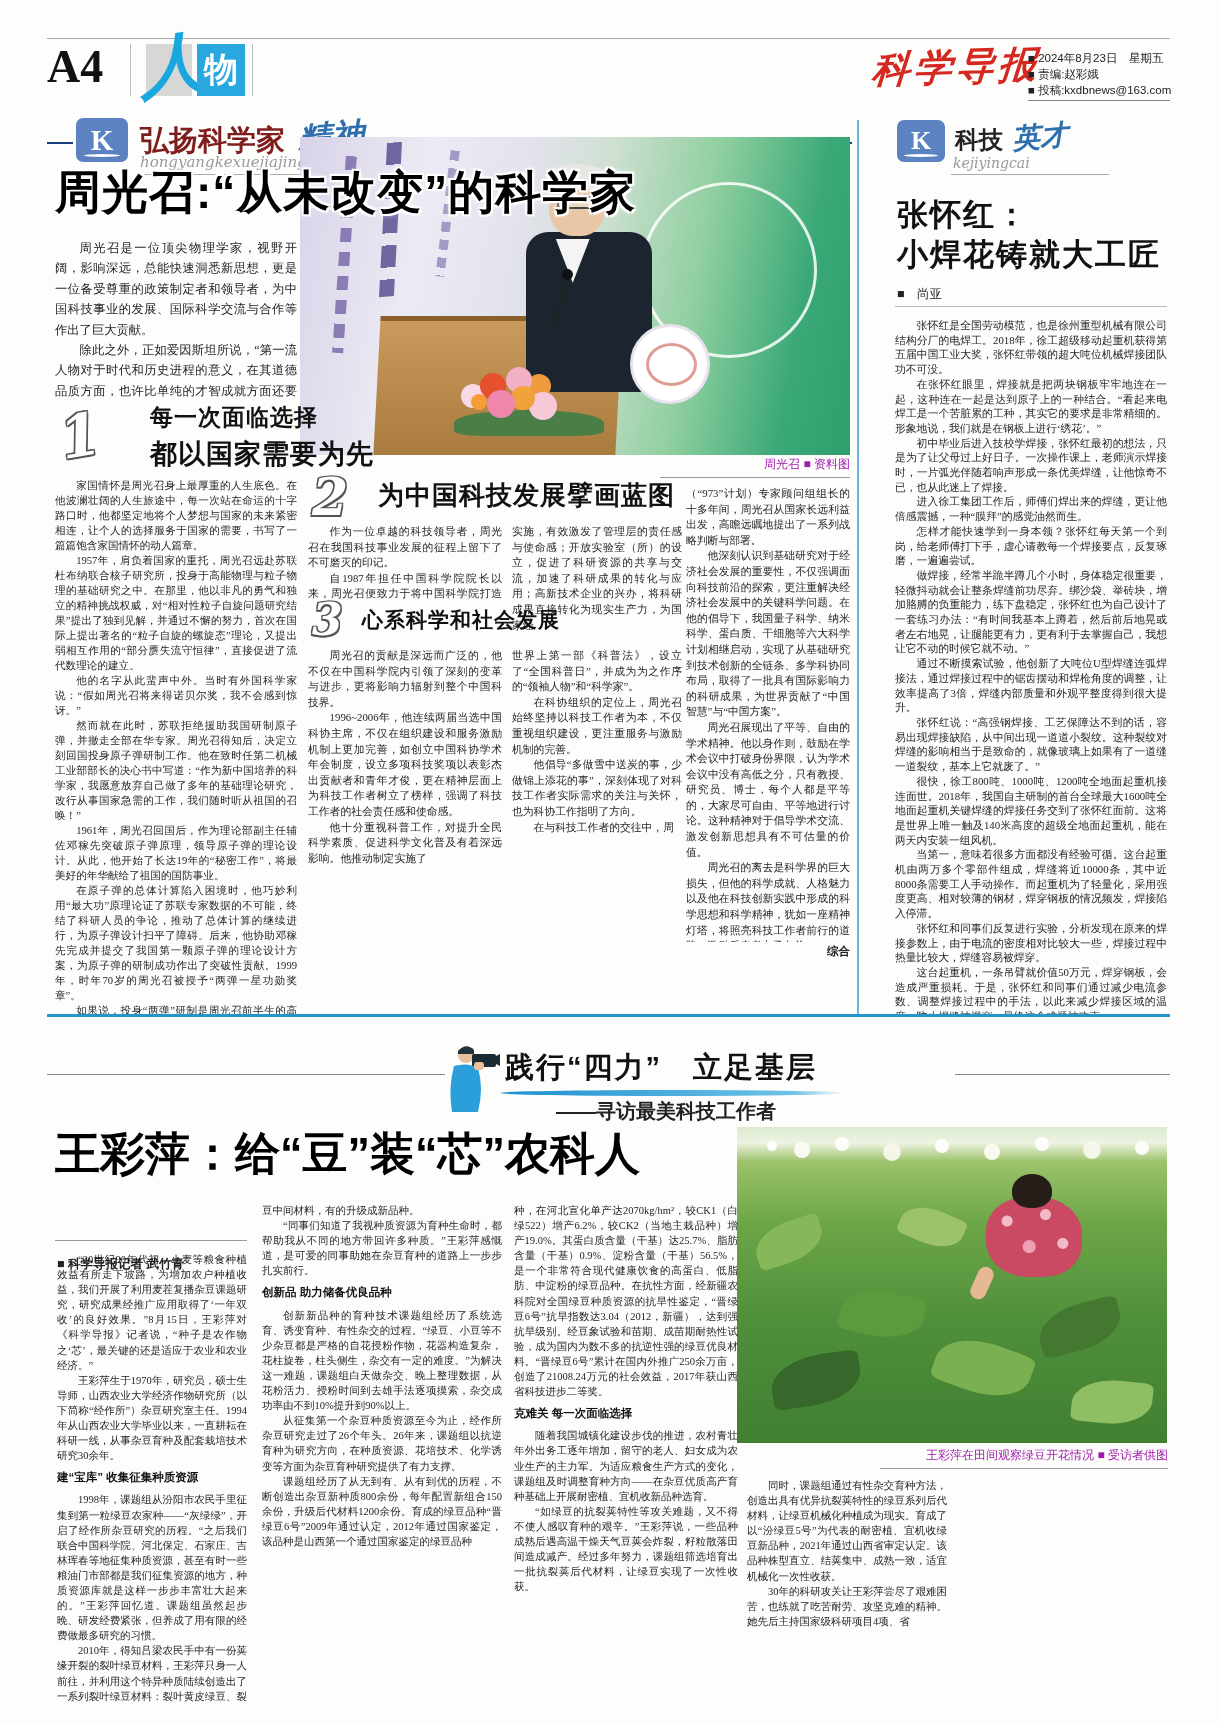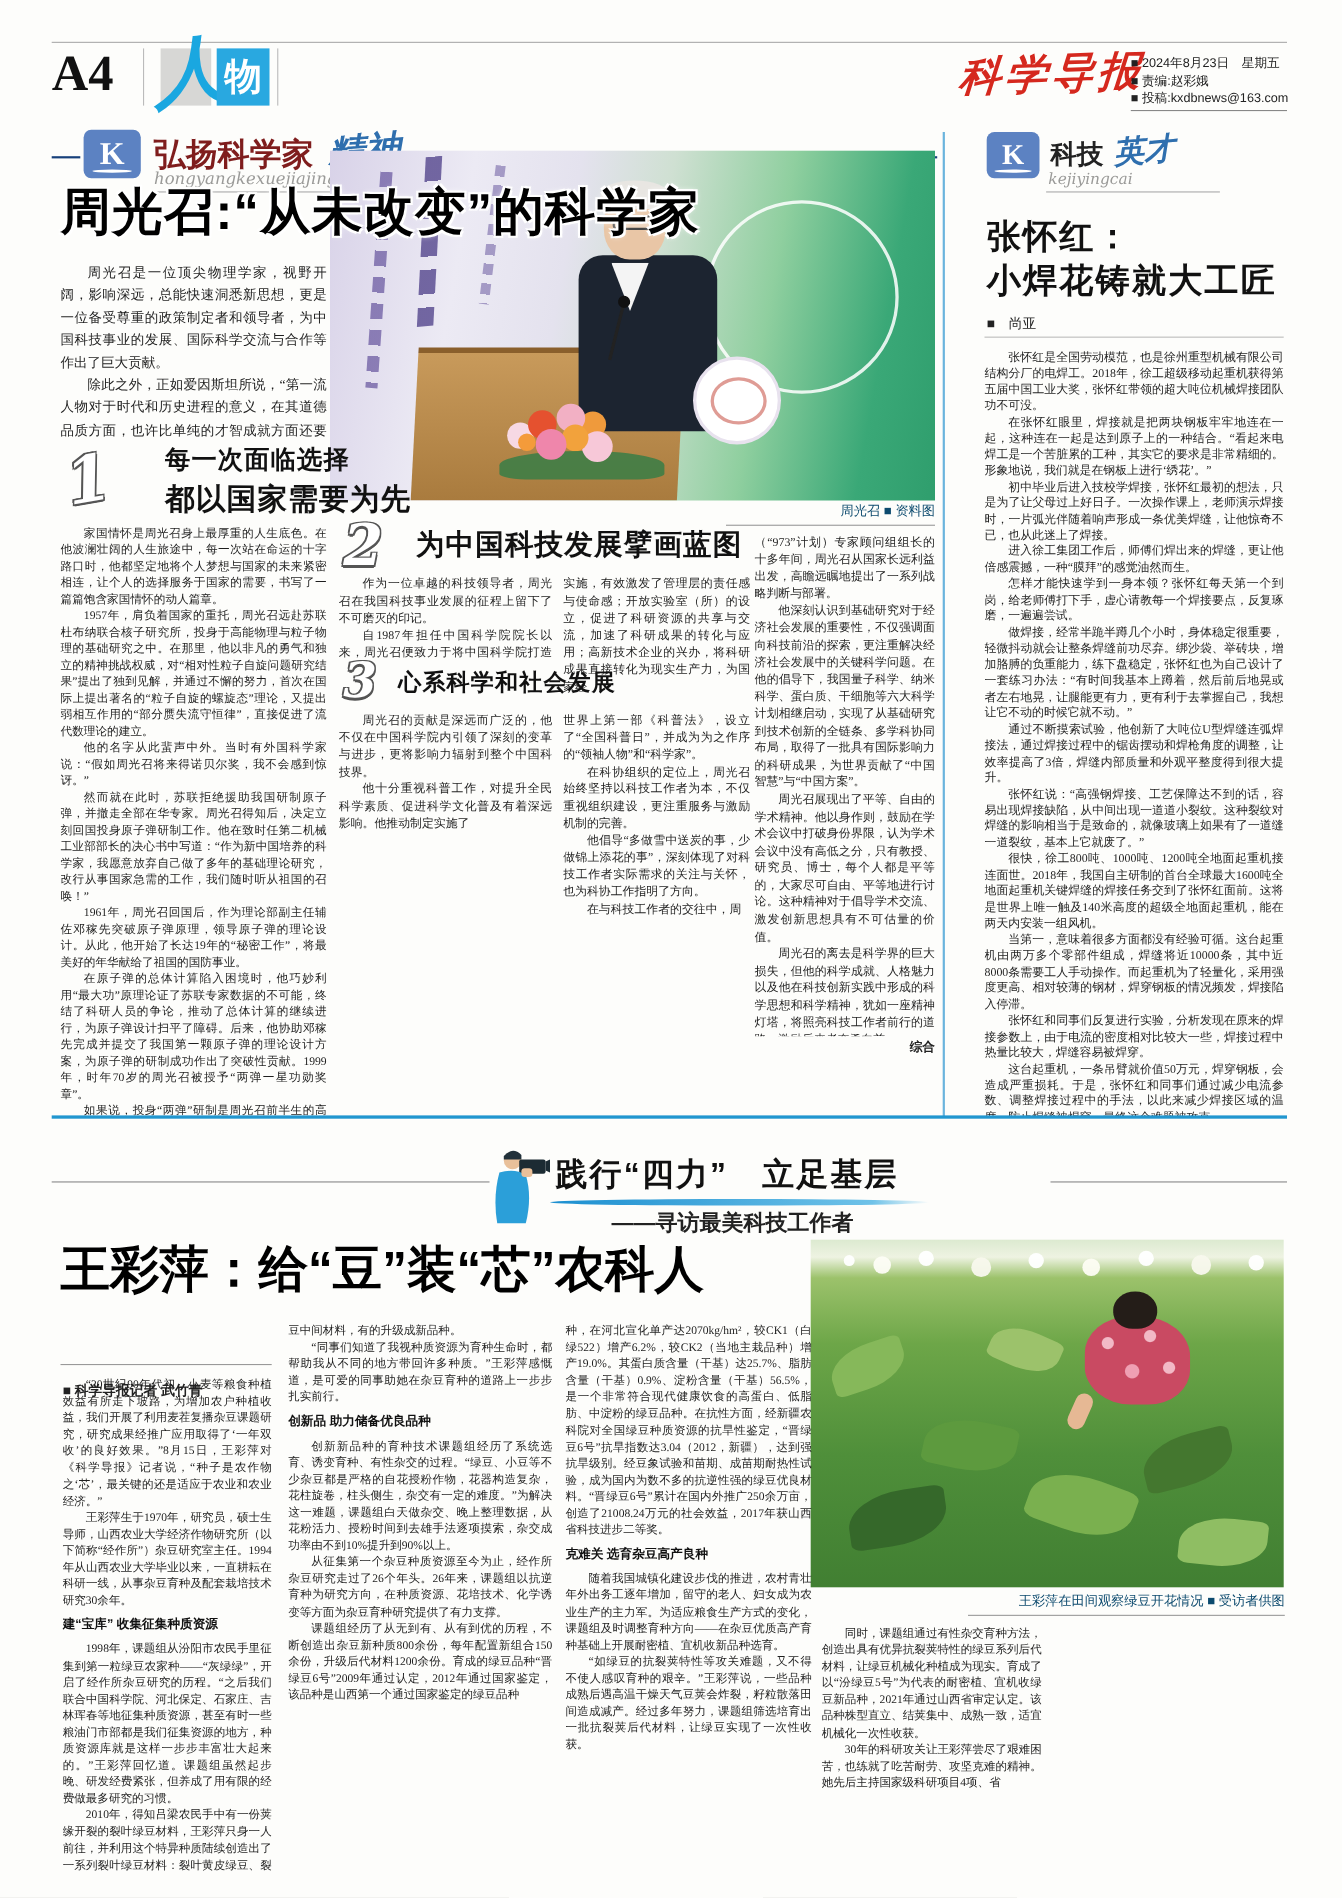--- a/index.html
+++ b/index.html
@@ -57,7 +57,7 @@
   .plaque{position:absolute;left:60%;bottom:16%;width:74px;height:74px;background:#fff;border-radius:50%;border:3px solid #e8e2ee;}
   .plaque::after{content:"";position:absolute;left:18%;top:22%;width:60%;height:50%;border:3px solid #c0392b;border-radius:50%;opacity:.5;}
 
-  .caption{font-family:"Liberation Sans",sans-serif;font-size:12px;color:#0c4a6e;text-align:right;border-bottom:1px solid #999;padding-bottom:4px;}
+  .caption{font-family:"Liberation Sans",sans-serif;font-size:12px;color:#a21caf;text-align:right;border-bottom:1px solid #999;padding-bottom:4px;}
 
   .tcol{position:absolute;text-align:justify;overflow:hidden;color:#1e1e1e;}
   .para{margin:0;text-indent:2em;}

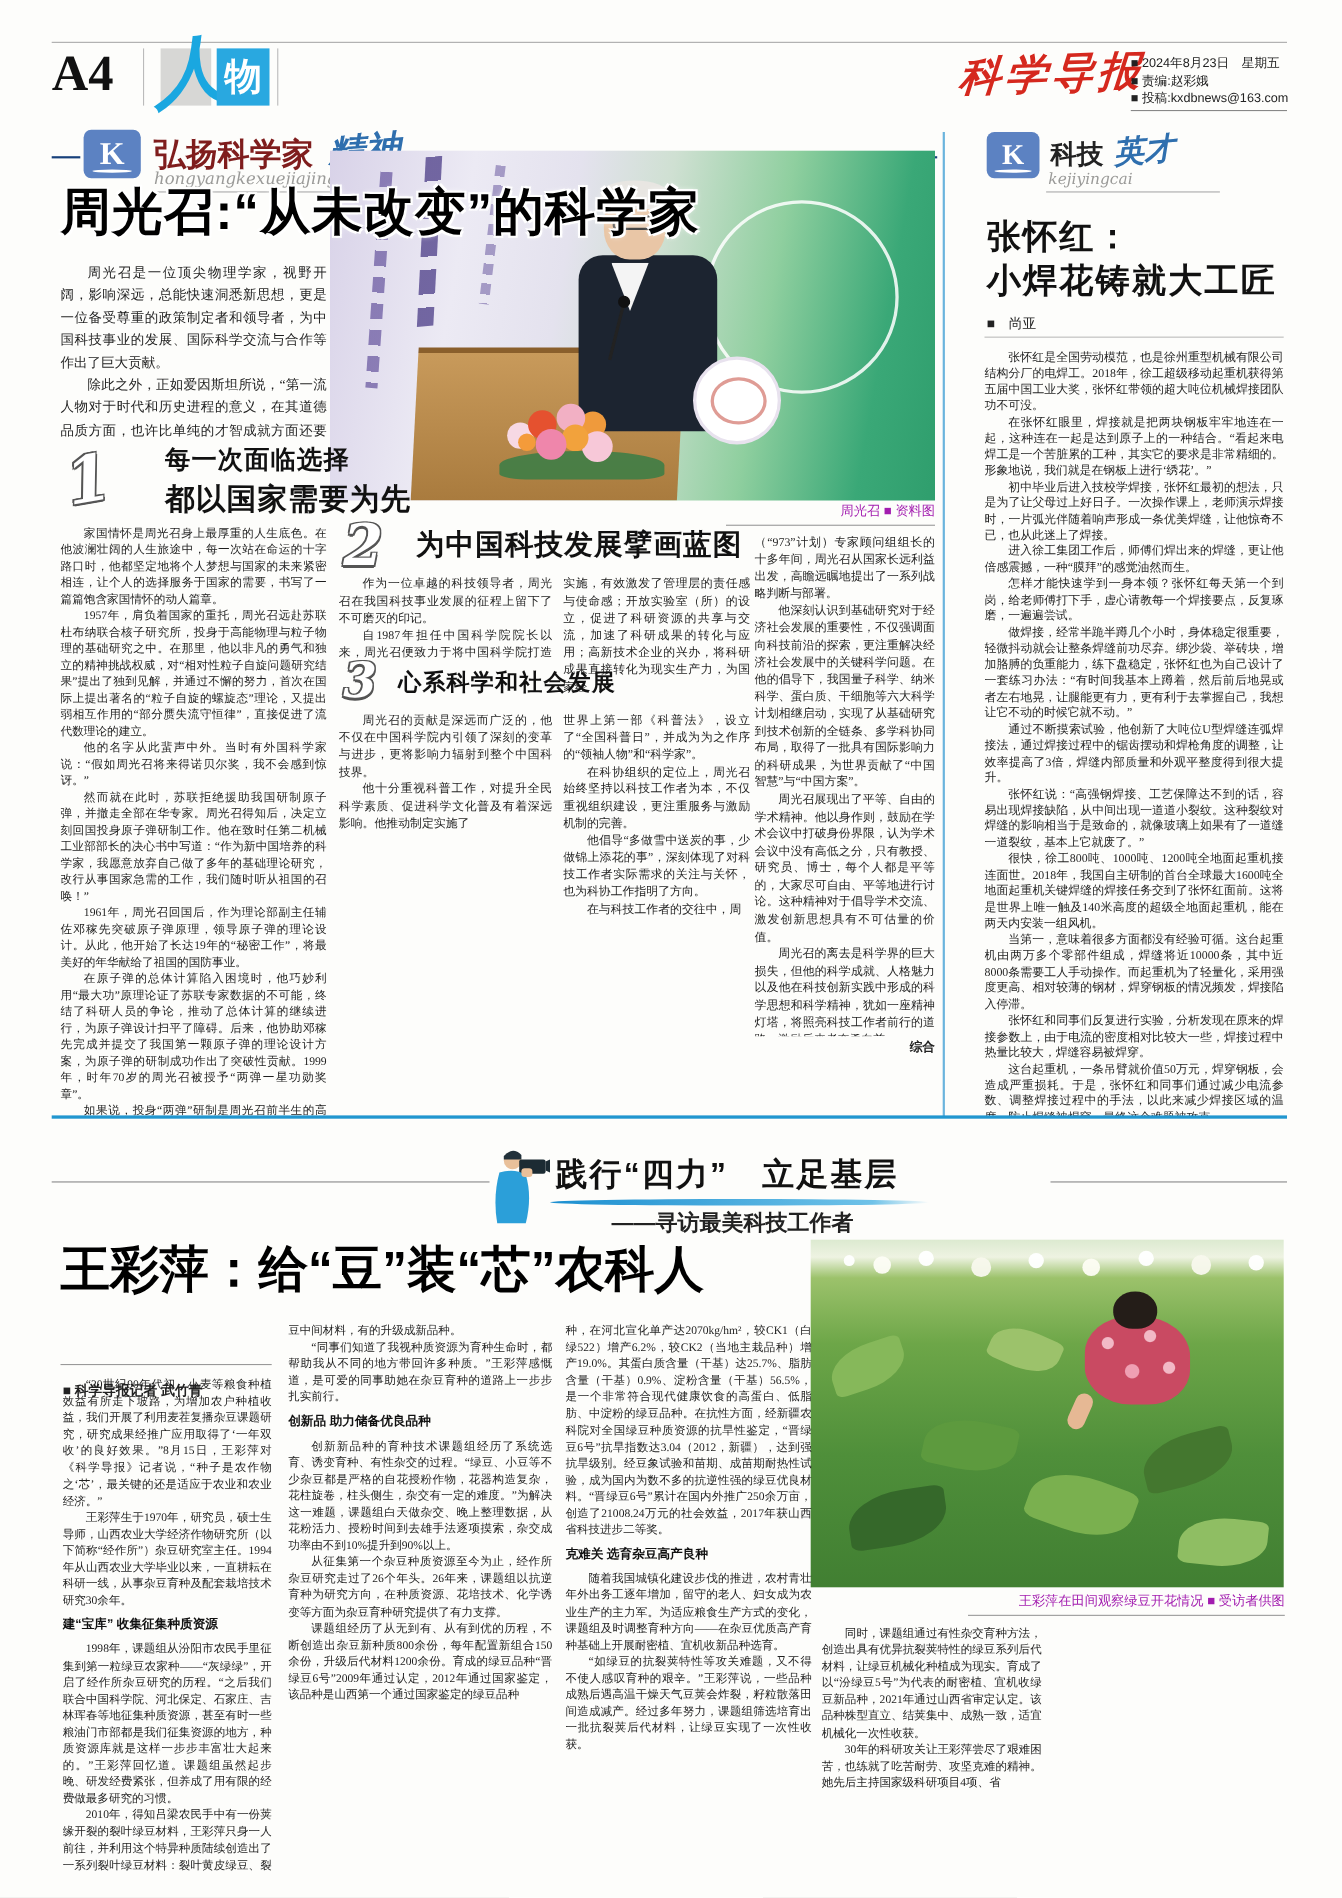--- a/index.html
+++ b/index.html
@@ -193,6 +193,7 @@
   <div class="sechead" style="left:362px;top:606px;font-size:21px;">心系科学和社会发展</div>
   <div class="tcol colA2 mid">
       <p class="para">周光召的贡献是深远而广泛的，他不仅在中国科学院内引领了深刻的变革与进步，更将影响力辐射到整个中国科技界。</p>
+      <p class="para">1996~2006年，他连续两届当选中国科协主席，不仅在组织建设和服务激励机制上更加完善，如创立中国科协学术年会制度，设立多项科技奖项以表彰杰出贡献者和青年才俊，更在精神层面上为科技工作者树立了榜样，强调了科技工作者的社会责任感和使命感。</p>
       <p class="para">他十分重视科普工作，对提升全民科学素质、促进科学文化普及有着深远影响。他推动制定实施了</p>
     </div>
   <div class="tcol colB2 mid cont">

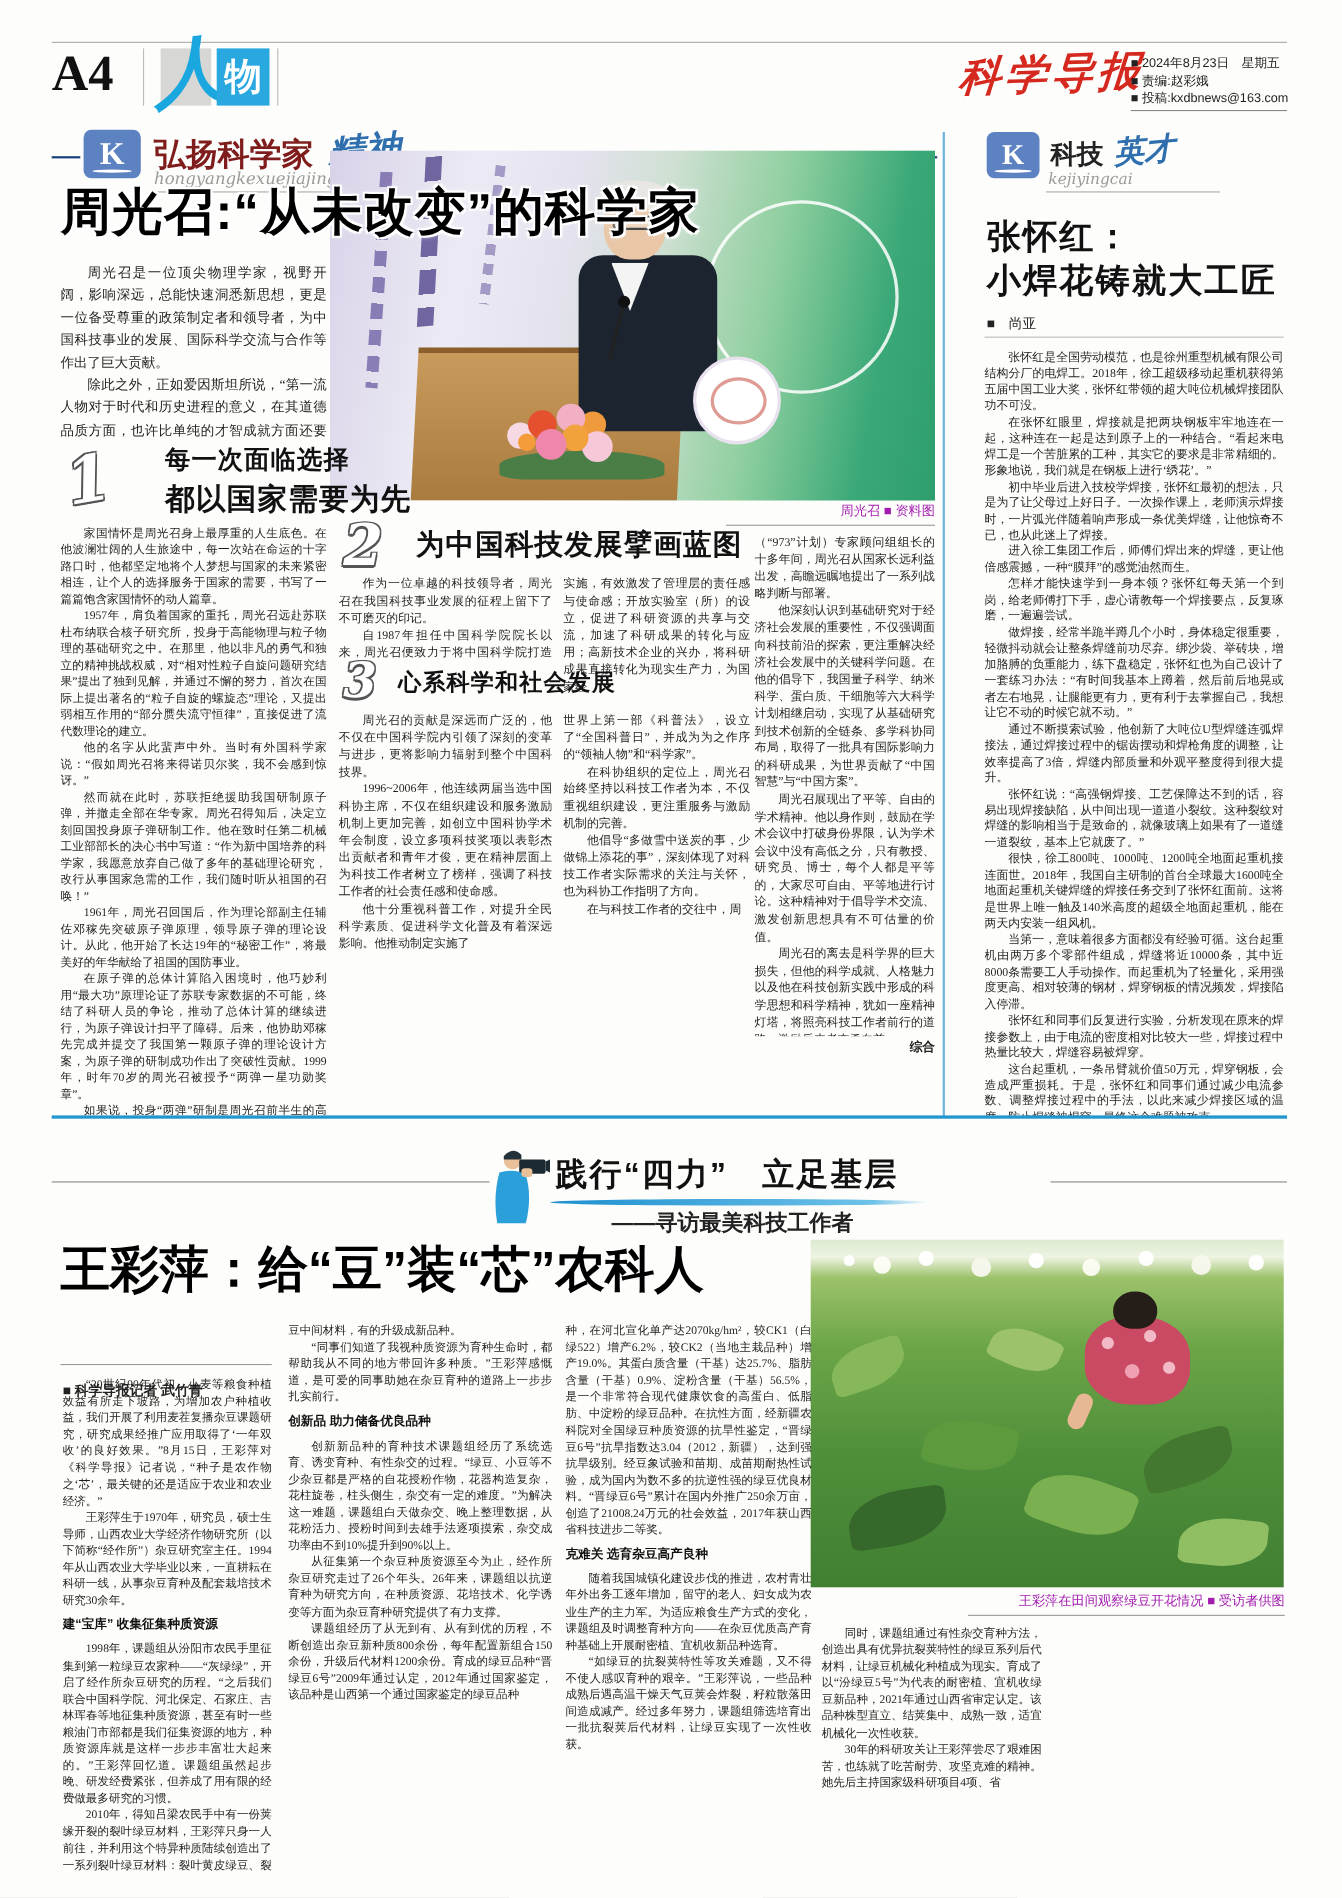--- a/index.html
+++ b/index.html
@@ -302,7 +302,7 @@
     <div class="cont">
         <p class="para">种，在河北宣化单产达2070kg/hm²，较CK1（白绿522）增产6.2%，较CK2（当地主栽品种）增产19.0%。其蛋白质含量（干基）达25.7%、脂肪含量（干基）0.9%、淀粉含量（干基）56.5%，是一个非常符合现代健康饮食的高蛋白、低脂肪、中淀粉的绿豆品种。在抗性方面，经新疆农科院对全国绿豆种质资源的抗旱性鉴定，“晋绿豆6号”抗旱指数达3.04（2012，新疆），达到强抗旱级别。经豆象试验和苗期、成苗期耐热性试验，成为国内为数不多的抗逆性强的绿豆优良材料。“晋绿豆6号”累计在国内外推广250余万亩，创造了21008.24万元的社会效益，2017年获山西省科技进步二等奖。</p>
       </div>
-    <p class="b-sub">克难关 选育杂豆高产良种</p>
+    <p class="b-sub">克难关 每一次面临选择</p>
     <div>
         <p class="para">随着我国城镇化建设步伐的推进，农村青壮年外出务工逐年增加，留守的老人、妇女成为农业生产的主力军。为适应粮食生产方式的变化，课题组及时调整育种方向——在杂豆优质高产育种基础上开展耐密植、宜机收新品种选育。</p>
         <p class="para">“如绿豆的抗裂荚特性等攻关难题，又不得不使人感叹育种的艰辛。”王彩萍说，一些品种成熟后遇高温干燥天气豆荚会炸裂，籽粒散落田间造成减产。经过多年努力，课题组筛选培育出一批抗裂荚后代材料，让绿豆实现了一次性收获。</p>

